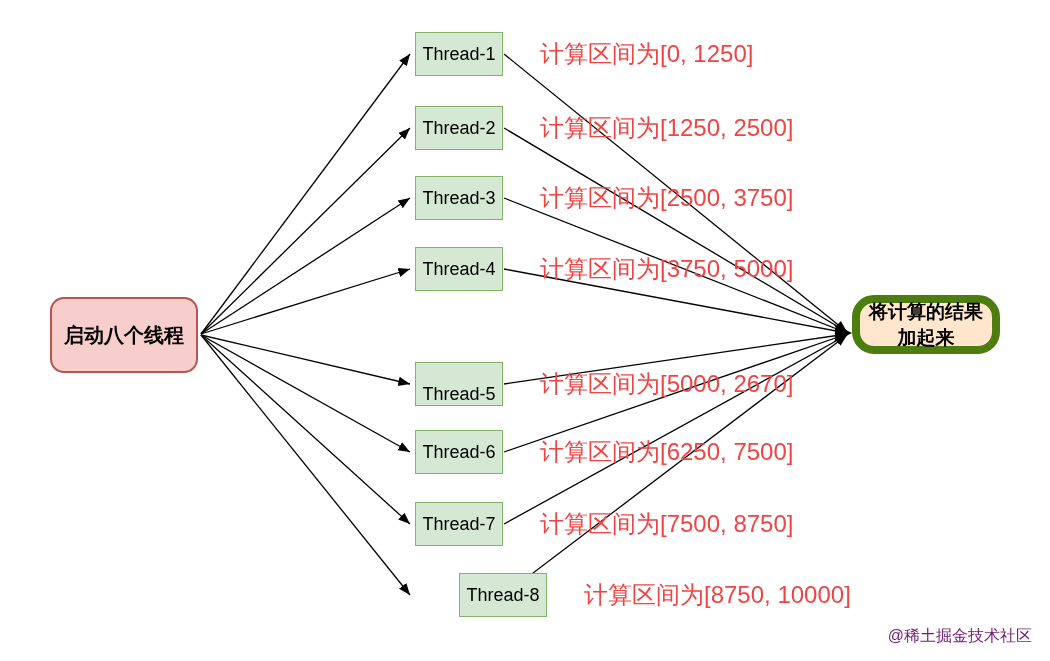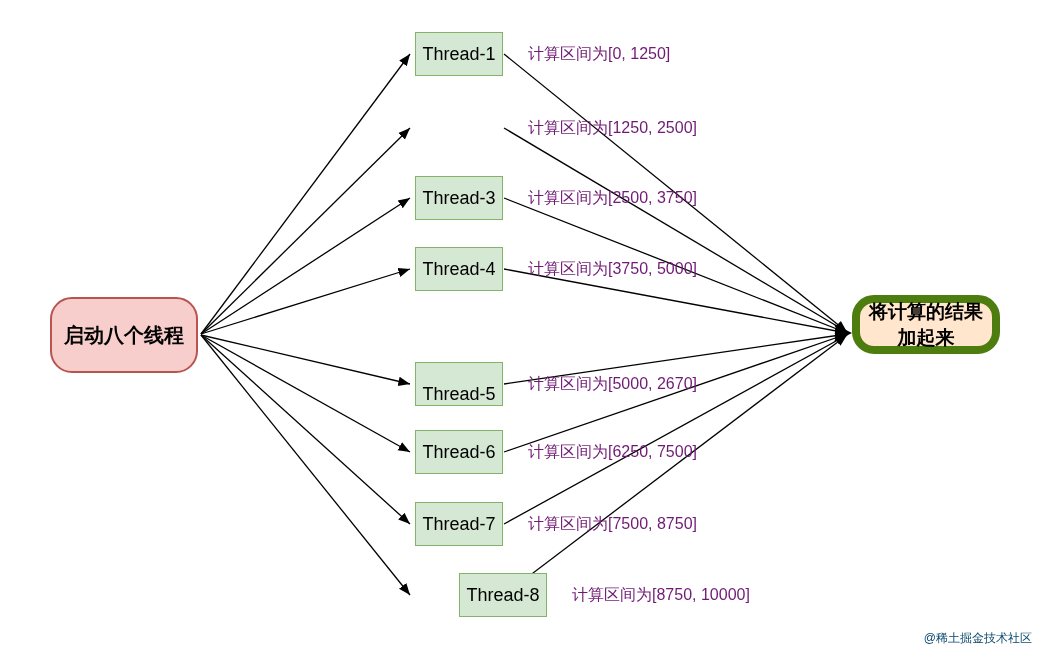--- a/index.html
+++ b/index.html
@@ -65,11 +65,11 @@
   }
   .range-label {
     position: absolute;
-    left: 528px;
+    left: 540px;
     height: 44px;
     line-height: 44px;
-    font-size: 16px;
-    color: #701a75;
+    font-size: 24px;
+    color: #ef4444;
     white-space: nowrap;
   }
   .row-1 { top: 32px; text-align: right; }

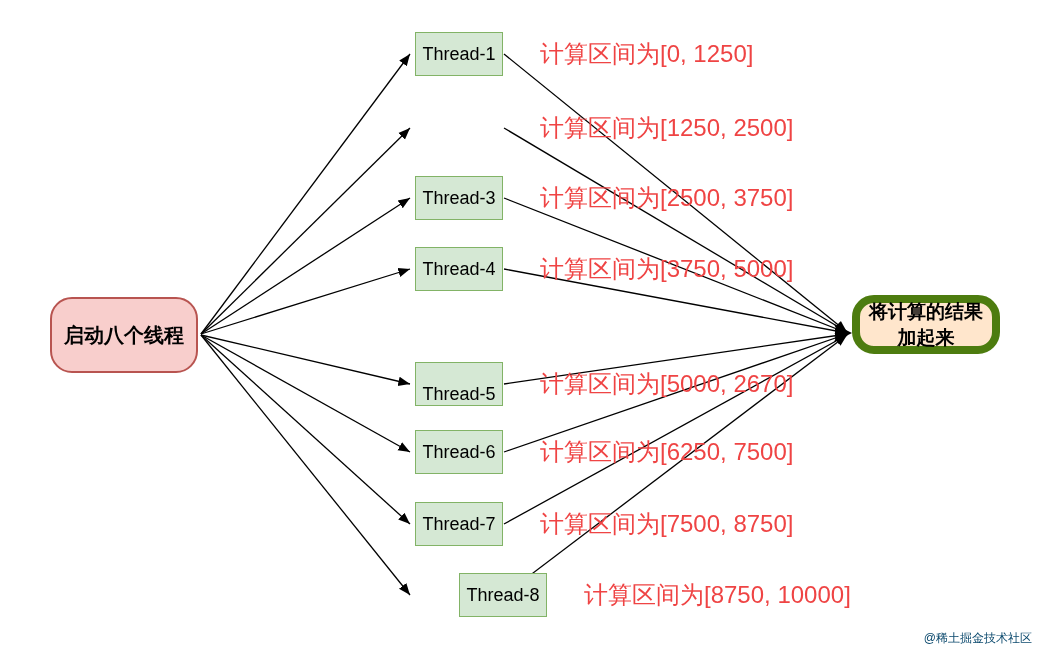--- a/index.html
+++ b/index.html
@@ -134,6 +134,9 @@
   </div>
   <div class="range-label row-1">计算区间为[0, 1250]</div>
 
+  <div class="thread-box row-2">
+    <span>Thread-2</span>
+  </div>
   <div class="range-label row-2">计算区间为[1250, 2500]</div>
 
   <div class="thread-box row-3">

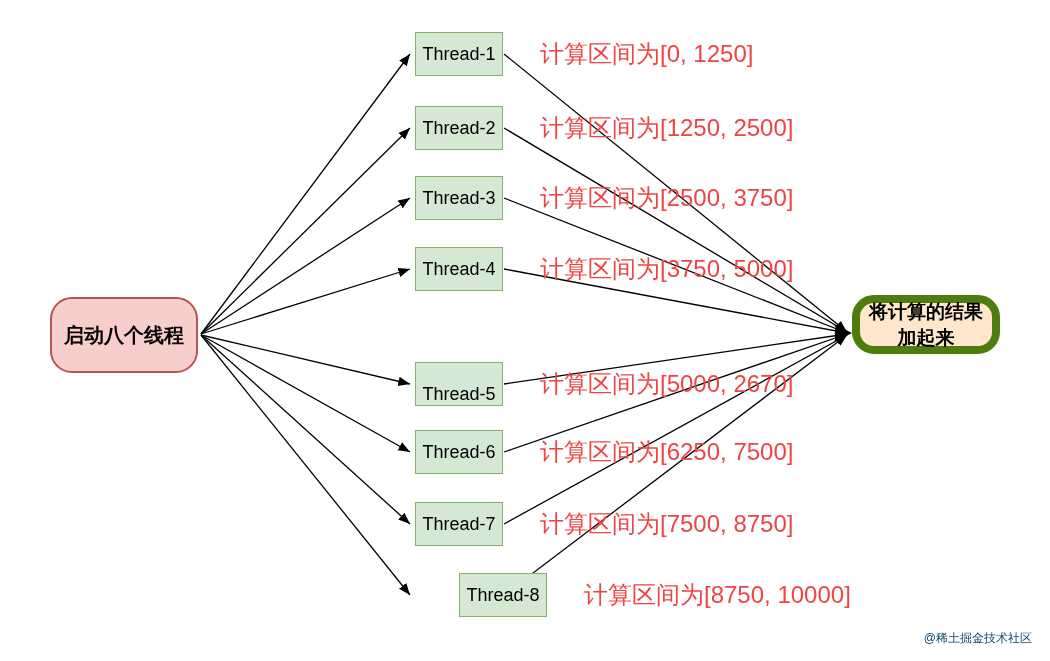--- a/index.html
+++ b/index.html
@@ -35,7 +35,7 @@
     width: 148px; height: 76px;
     background: #f8cecc;
     border: 2px solid #b85450;
-    border-radius: 22px;
+    border-radius: 14px;
     font-size: 20px;
     font-weight: 600;
   }

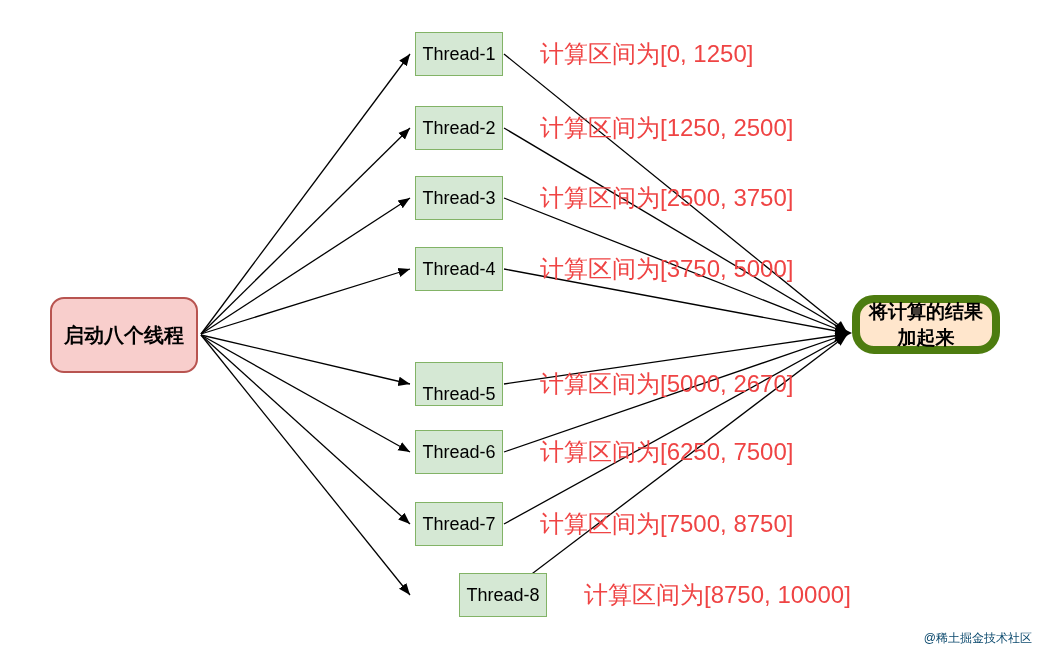--- a/index.html
+++ b/index.html
@@ -84,8 +84,8 @@
     position: absolute;
     right: 18px;
     bottom: 14px;
-    font-size: 12px;
-    color: #0c4a6e;
+    font-size: 16px;
+    color: #701a75;
   }
 </style>
 </head>

